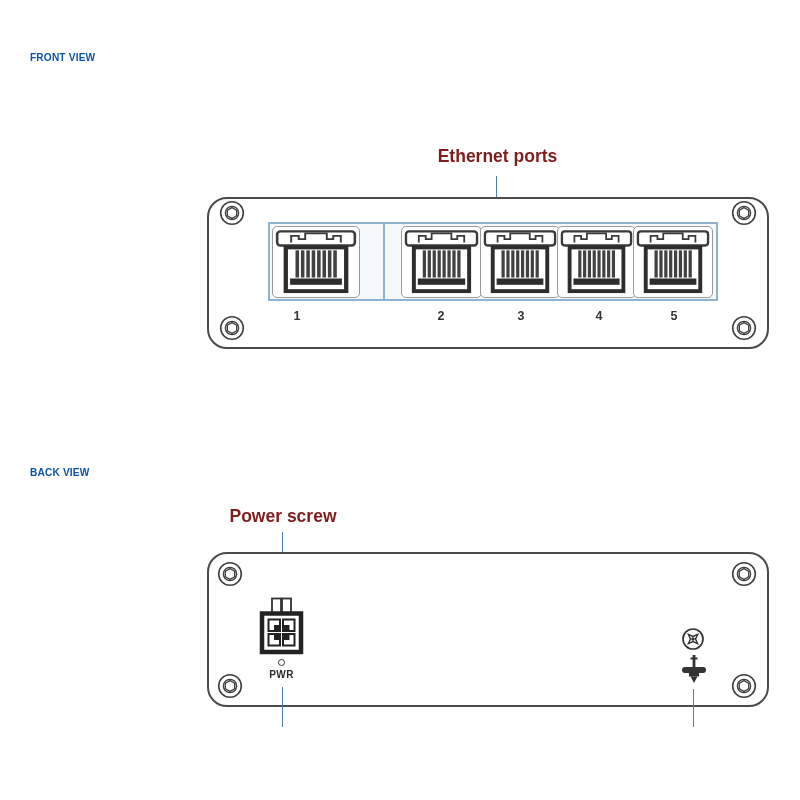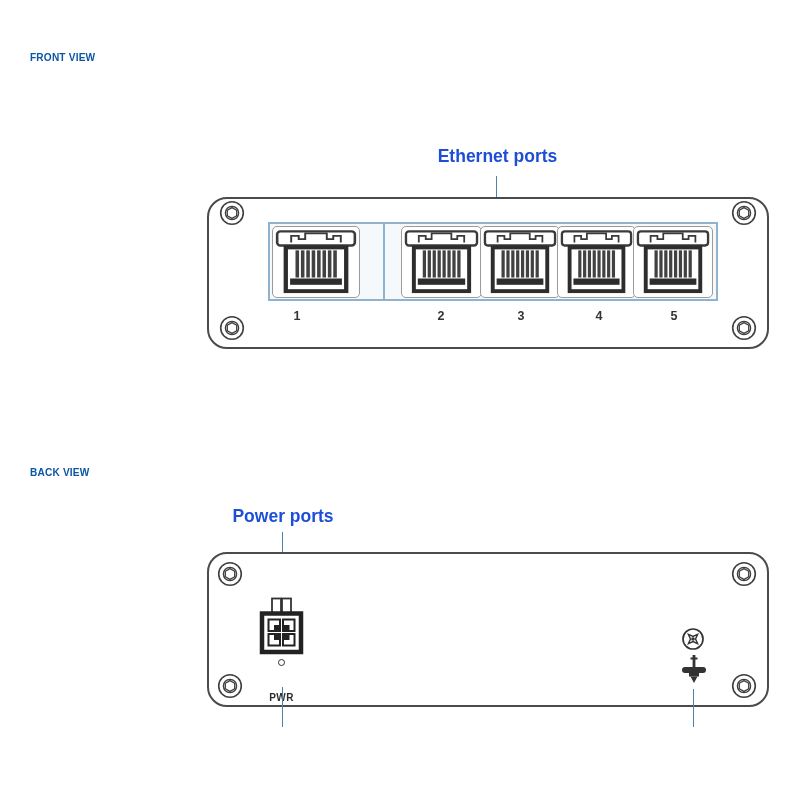--- a/index.html
+++ b/index.html
@@ -8,7 +8,7 @@
   .abs{position:absolute;}
   .section-heading{font-size:11.5px;font-weight:bold;color:#0b55a5;letter-spacing:.2px;
         transform:scaleX(.88);transform-origin:left center;white-space:nowrap;}
-  .callout{font-size:17.5px;font-weight:bold;color:#1d4ed8;text-align:center;white-space:nowrap;}
+  .callout{font-size:17.5px;font-weight:bold;color:#7f1d1d;text-align:center;white-space:nowrap;}
   .leader{width:0;border-left:1.5px solid #4f81a8;}
   .chassis{box-sizing:border-box;border:2px solid #4b4b4b;border-radius:20px;background:#fff;}
   .screw{width:26px;height:26px;display:block;}

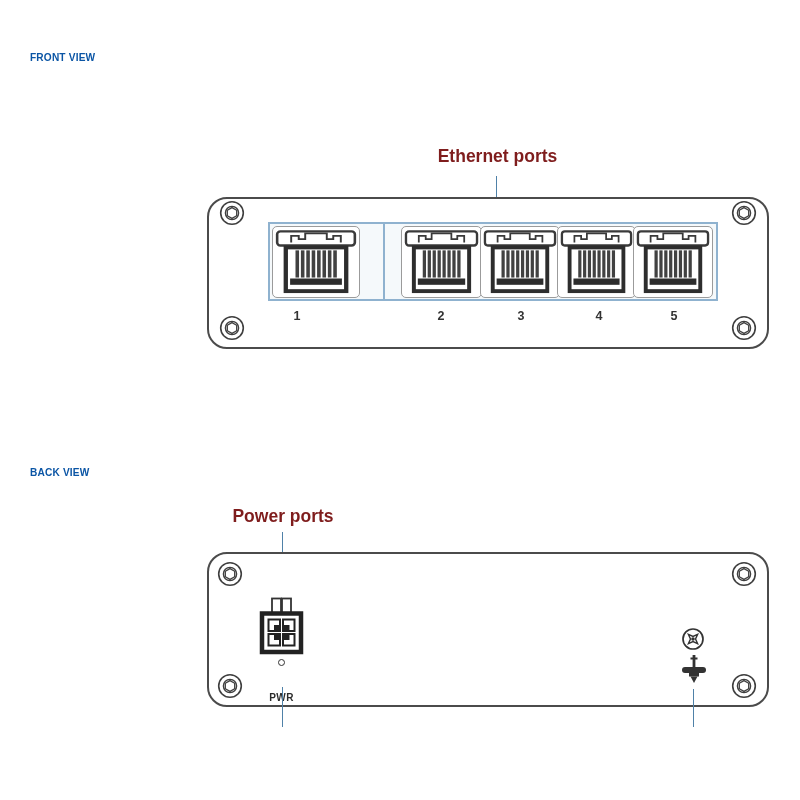--- a/index.html
+++ b/index.html
@@ -146,7 +146,7 @@
 
   <div class="abs section-heading" style="left:30px;top:466px">BACK VIEW</div>
 
-  <div class="abs callout" style="left:200px;top:506px;width:166px">Power ports</div>
+  <div class="abs callout" style="left:200px;top:506px;width:166px">Power screw</div>
   <div class="abs leader" style="left:282px;top:532px;height:84px"></div>
 
   <div class="abs chassis" style="left:207px;top:552px;width:562px;height:155px"></div>

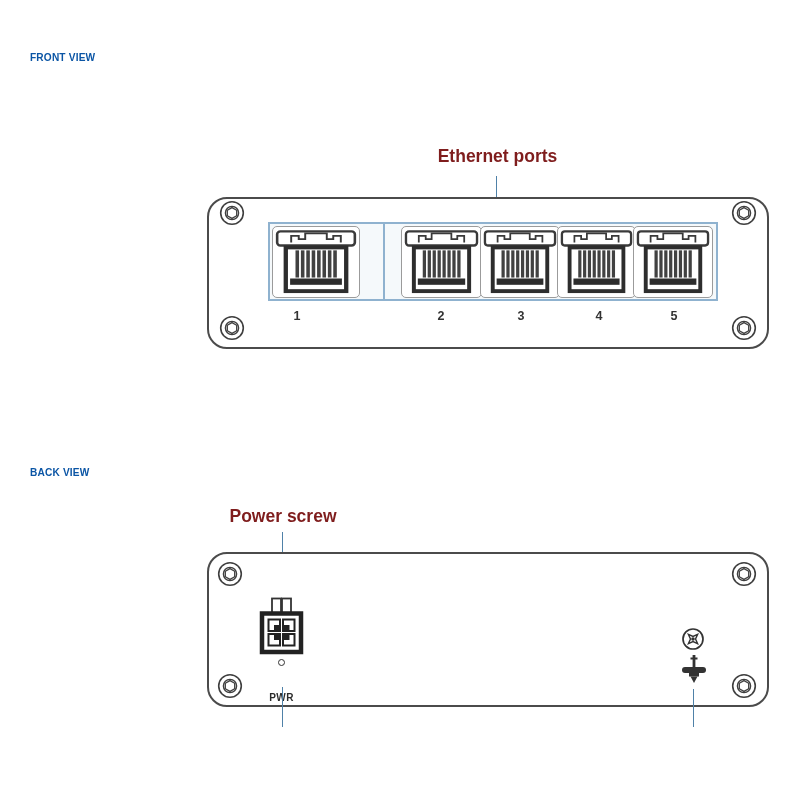--- a/index.html
+++ b/index.html
@@ -190,7 +190,7 @@
         </g>
       </svg></span>
   <div class="abs pwr-led" style="left:278px;top:659px"></div>
-  <div class="abs pwr-label" style="left:261px;top:692px;width:41px">PWR</div>
+  <div class="abs pwr-label" style="left:261px;top:669px;width:41px">PWR</div>
 
   <div class="abs leader" style="left:282px;top:687px;height:40px"></div>
 

